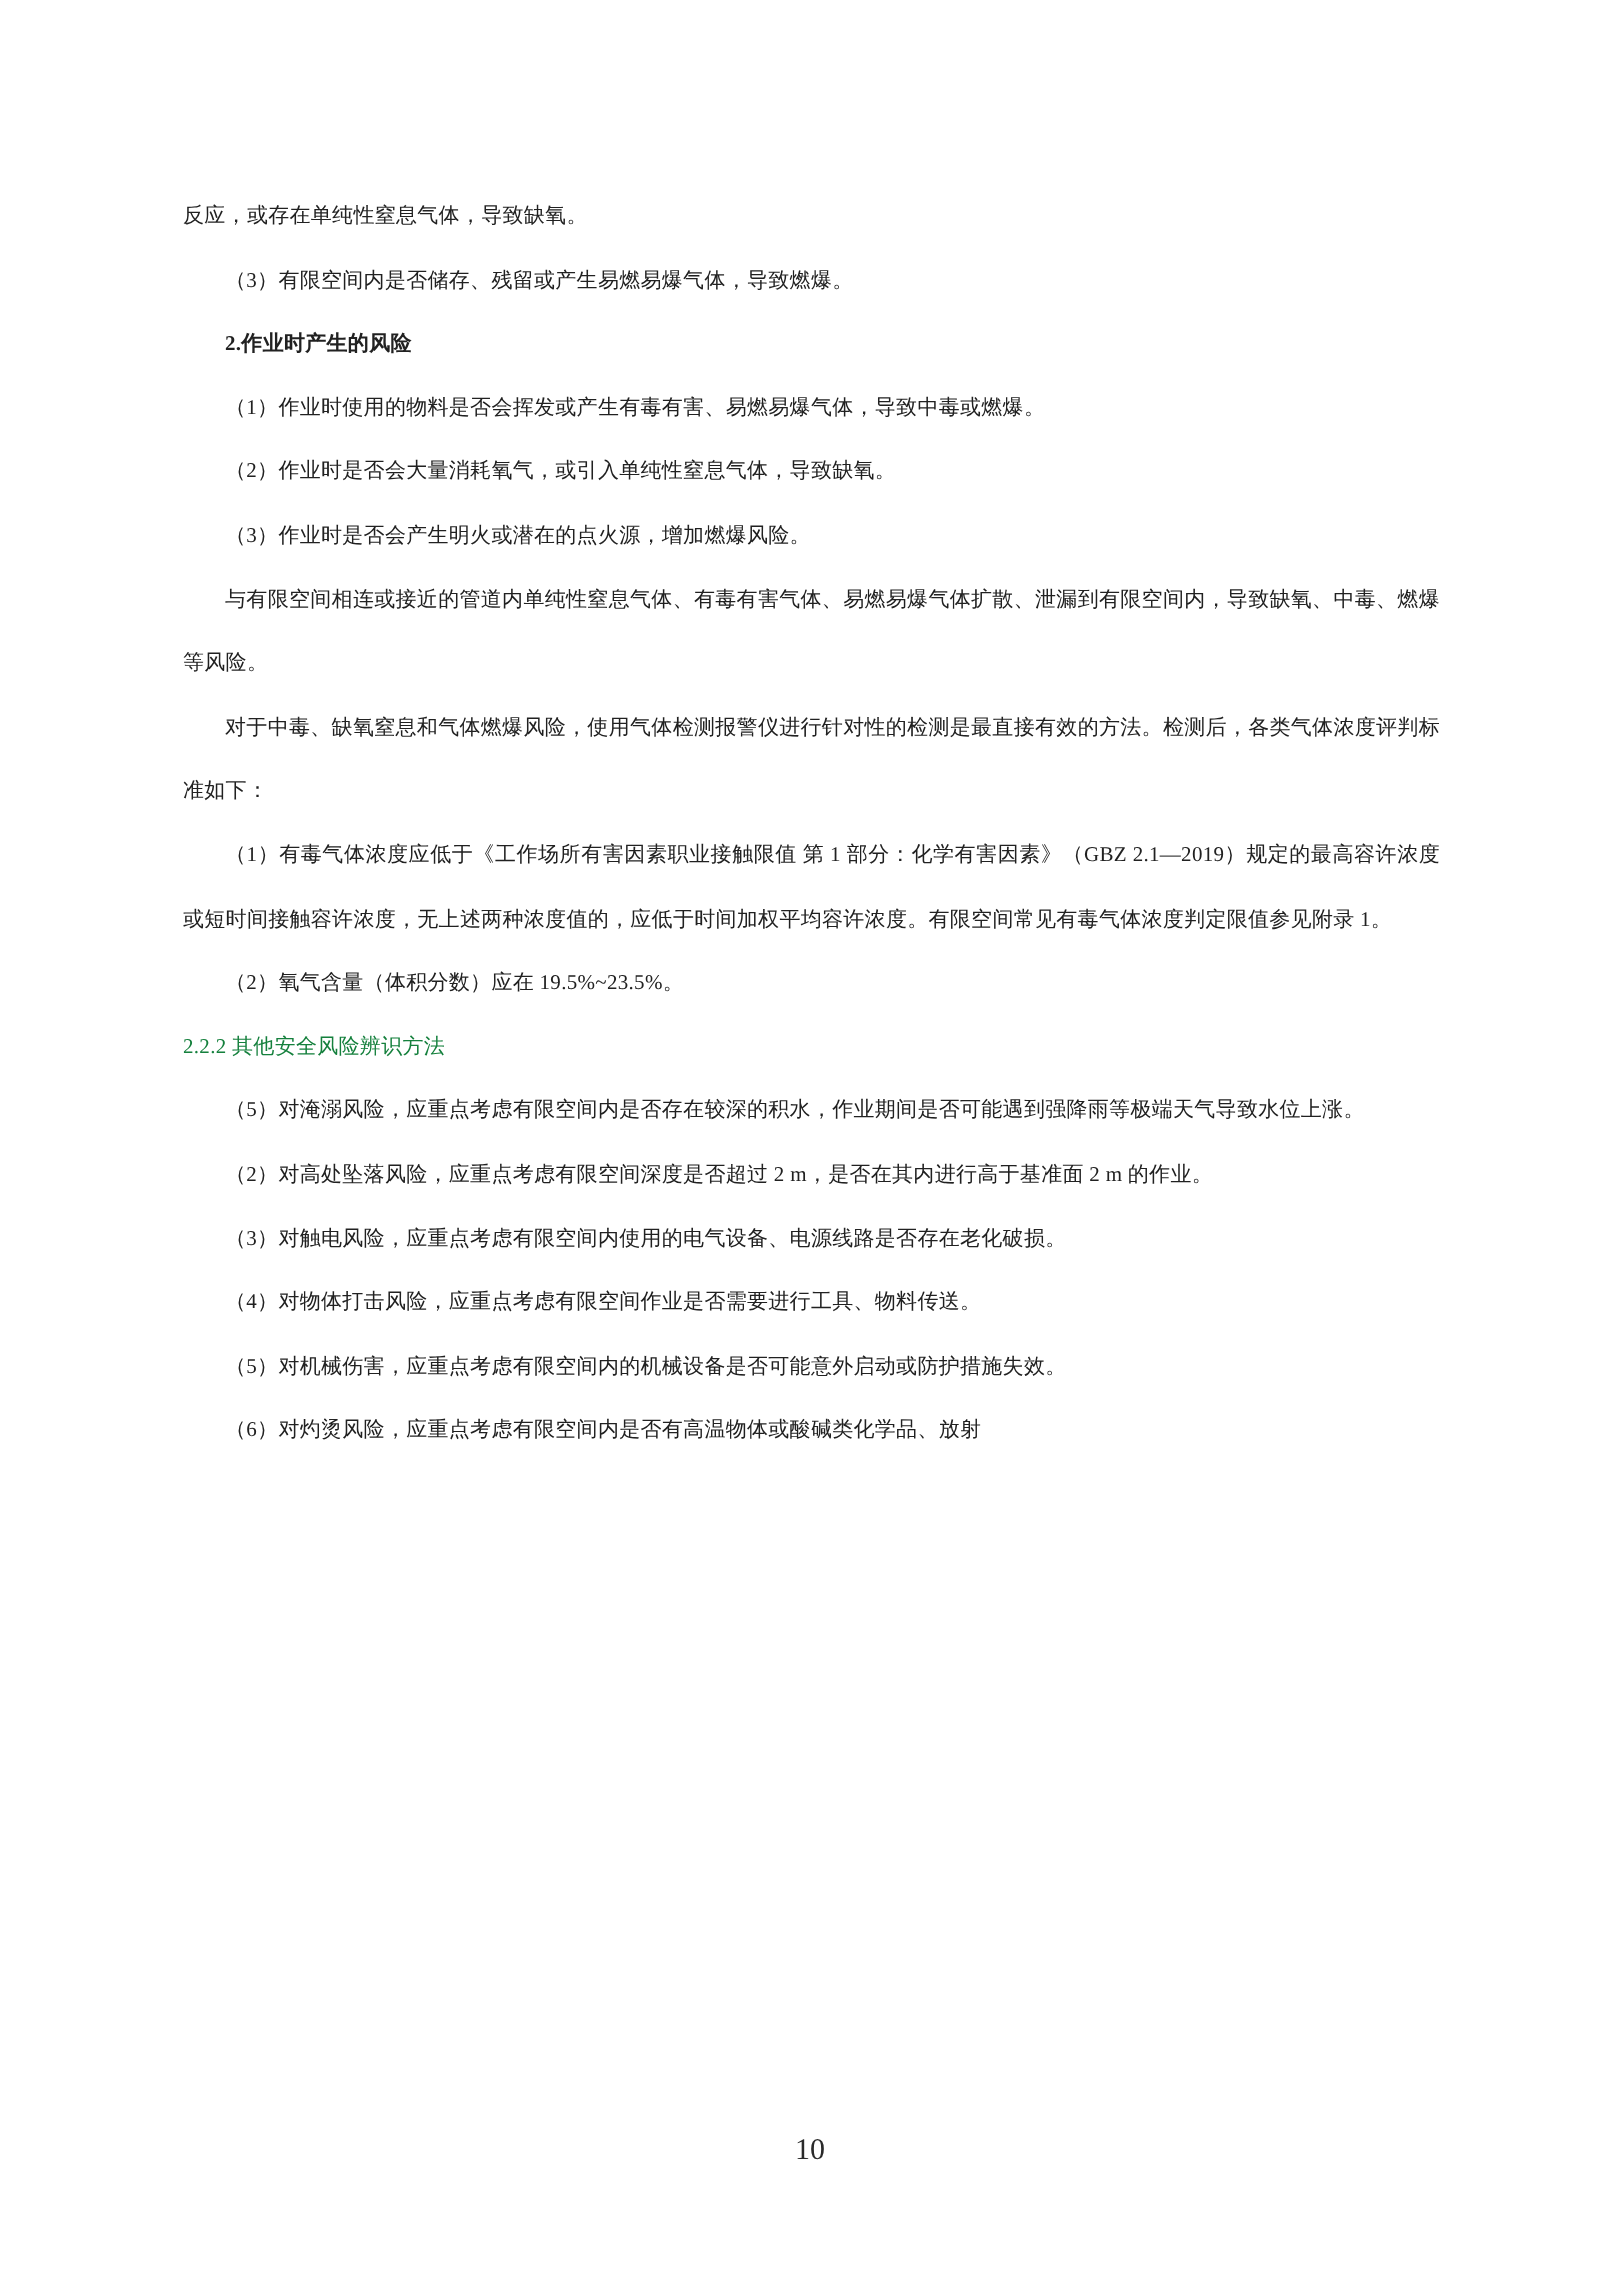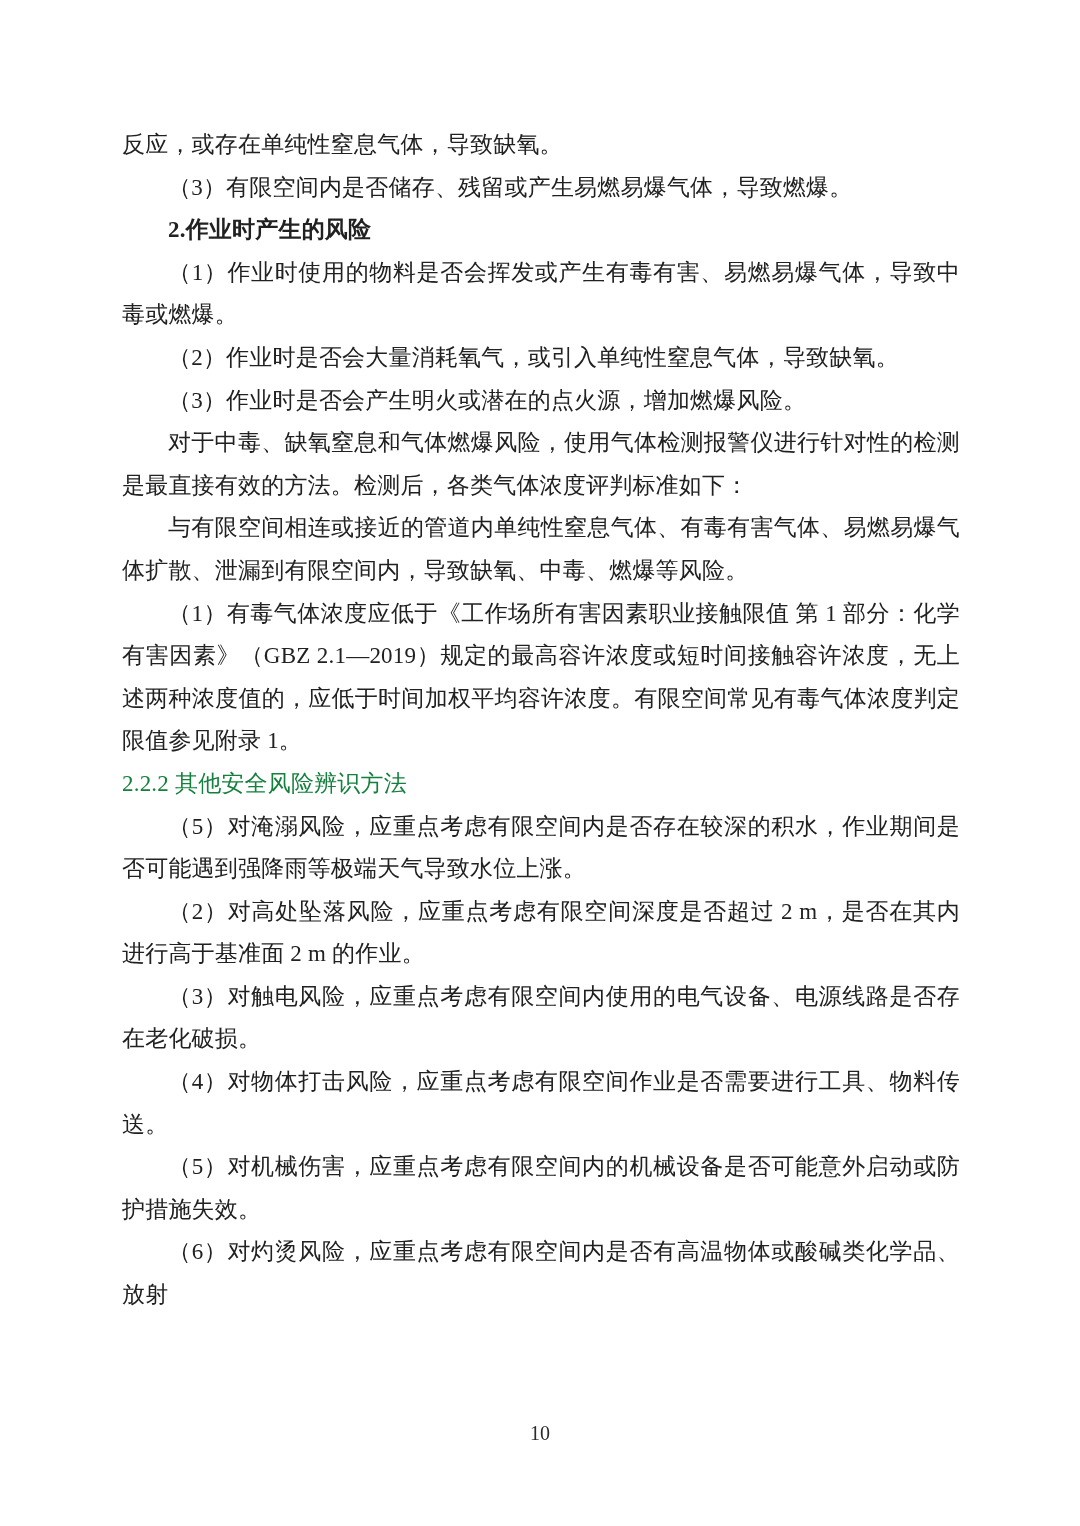--- a/index.html
+++ b/index.html
@@ -20,7 +20,7 @@
   }
   .doc-body p {
     margin: 0;
-    font-size: 23px;
+    font-size: 14px;
     line-height: 42.6px;
     text-align: justify;
     letter-spacing: 0.2px;

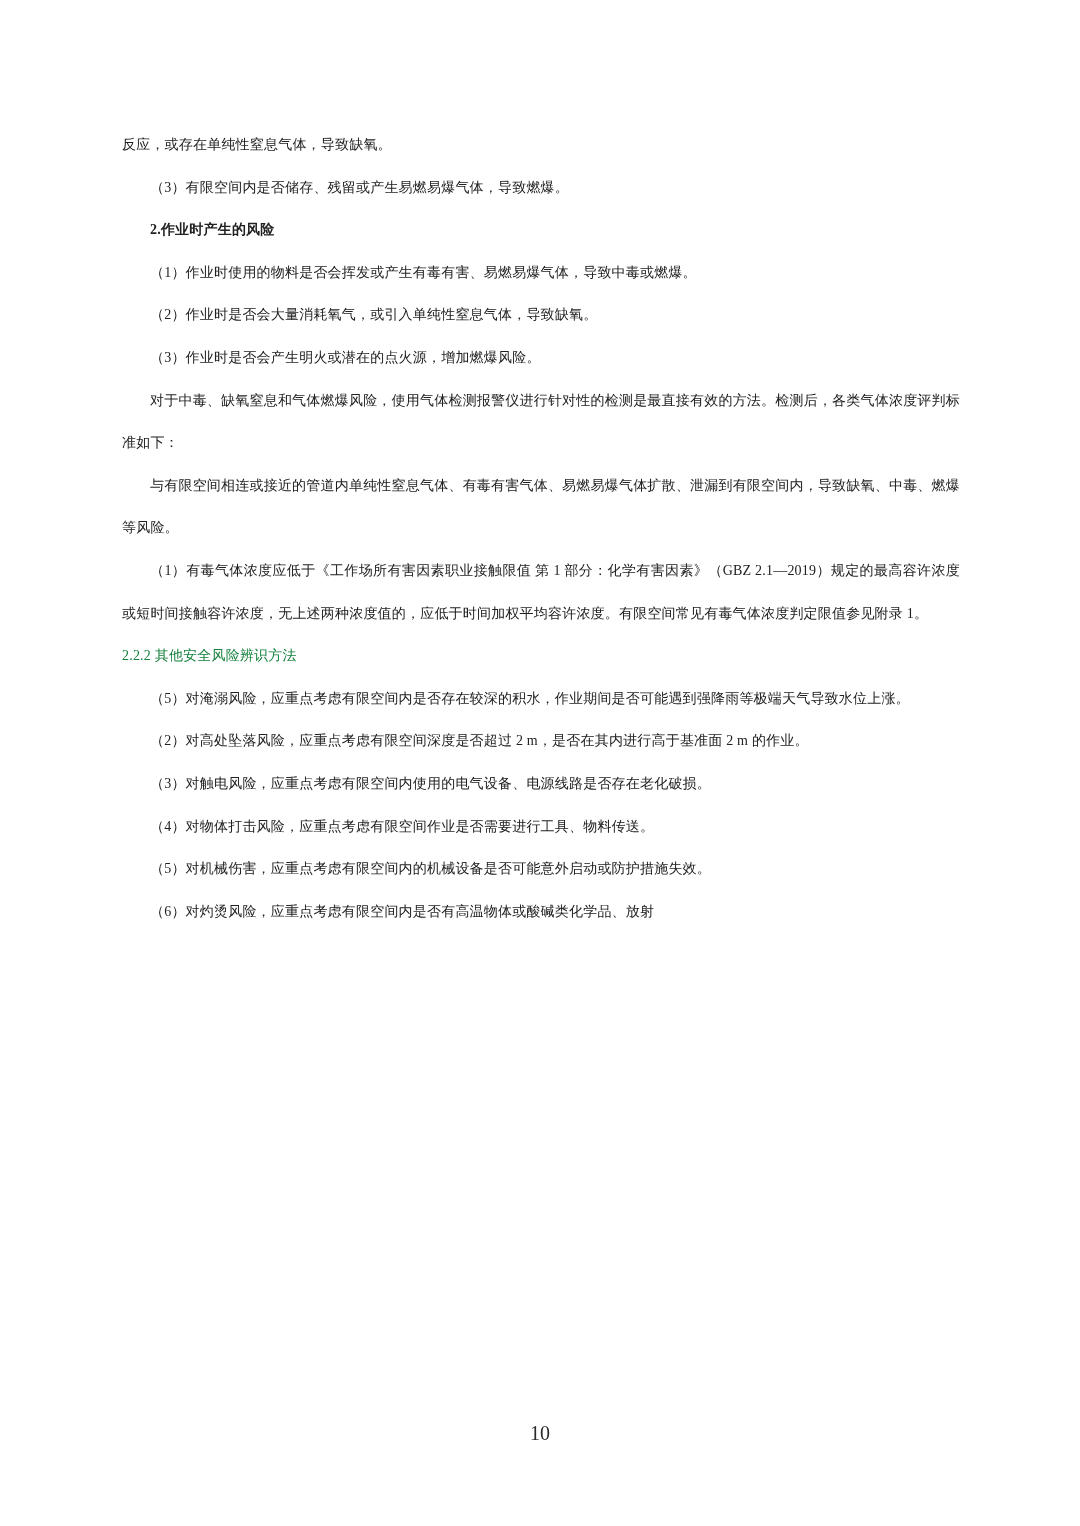--- a/index.html
+++ b/index.html
@@ -61,8 +61,8 @@
     <p class="para">（1）作业时使用的物料是否会挥发或产生有毒有害、易燃易爆气体，导致中毒或燃爆。</p>
     <p class="para">（2）作业时是否会大量消耗氧气，或引入单纯性窒息气体，导致缺氧。</p>
     <p class="para">（3）作业时是否会产生明火或潜在的点火源，增加燃爆风险。</p>
+    <p class="para">与有限空间相连或接近的管道内单纯性窒息气体、有毒有害气体、易燃易爆气体扩散、泄漏到有限空间内，导致缺氧、中毒、燃爆等风险。</p>
     <p class="para">对于中毒、缺氧窒息和气体燃爆风险，使用气体检测报警仪进行针对性的检测是最直接有效的方法。检测后，各类气体浓度评判标准如下：</p>
-    <p class="para">与有限空间相连或接近的管道内单纯性窒息气体、有毒有害气体、易燃易爆气体扩散、泄漏到有限空间内，导致缺氧、中毒、燃爆等风险。</p>
     <p class="para">（1）有毒气体浓度应低于《工作场所有害因素职业接触限值 第 1 部分：化学有害因素》（GBZ 2.1—2019）规定的最高容许浓度或短时间接触容许浓度，无上述两种浓度值的，应低于时间加权平均容许浓度。有限空间常见有毒气体浓度判定限值参见附录 1。</p>
     <p class="section-head">2.2.2 其他安全风险辨识方法</p>
     <p class="para">（5）对淹溺风险，应重点考虑有限空间内是否存在较深的积水，作业期间是否可能遇到强降雨等极端天气导致水位上涨。</p>

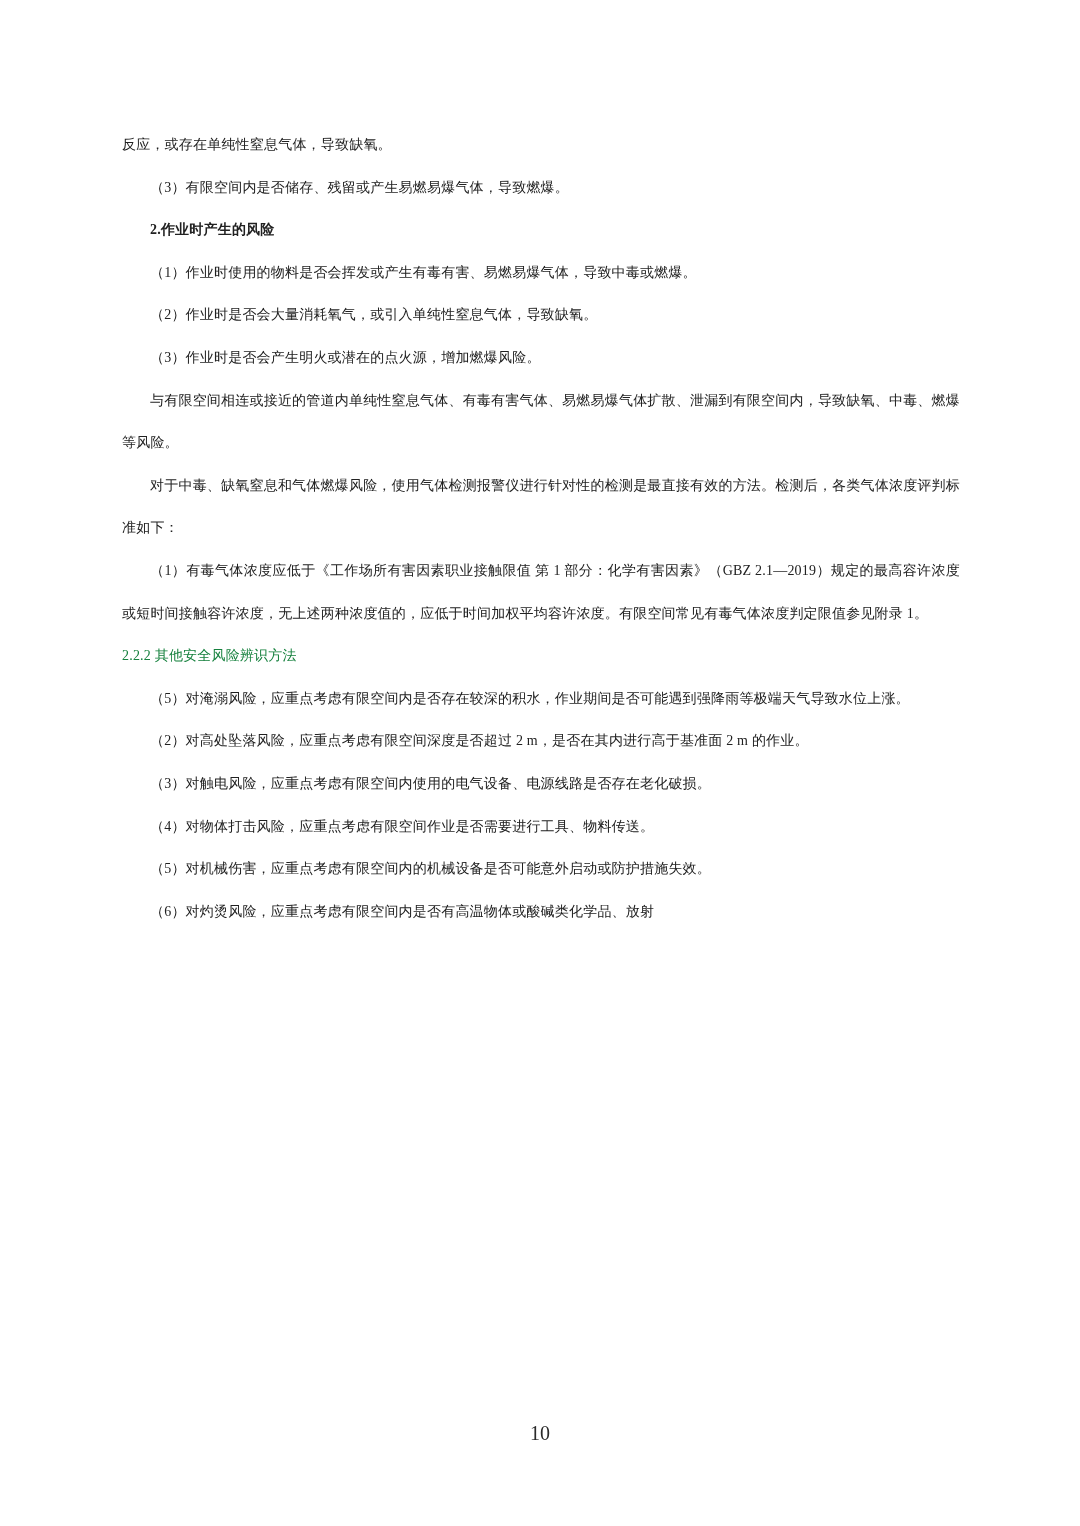--- a/index.html
+++ b/index.html
@@ -64,6 +64,7 @@
     <p class="para">与有限空间相连或接近的管道内单纯性窒息气体、有毒有害气体、易燃易爆气体扩散、泄漏到有限空间内，导致缺氧、中毒、燃爆等风险。</p>
     <p class="para">对于中毒、缺氧窒息和气体燃爆风险，使用气体检测报警仪进行针对性的检测是最直接有效的方法。检测后，各类气体浓度评判标准如下：</p>
     <p class="para">（1）有毒气体浓度应低于《工作场所有害因素职业接触限值 第 1 部分：化学有害因素》（GBZ 2.1—2019）规定的最高容许浓度或短时间接触容许浓度，无上述两种浓度值的，应低于时间加权平均容许浓度。有限空间常见有毒气体浓度判定限值参见附录 1。</p>
+    <p class="para">（2）氧气含量（体积分数）应在 19.5%~23.5%。</p>
     <p class="section-head">2.2.2 其他安全风险辨识方法</p>
     <p class="para">（5）对淹溺风险，应重点考虑有限空间内是否存在较深的积水，作业期间是否可能遇到强降雨等极端天气导致水位上涨。</p>
     <p class="para">（2）对高处坠落风险，应重点考虑有限空间深度是否超过 2 m，是否在其内进行高于基准面 2 m 的作业。</p>

